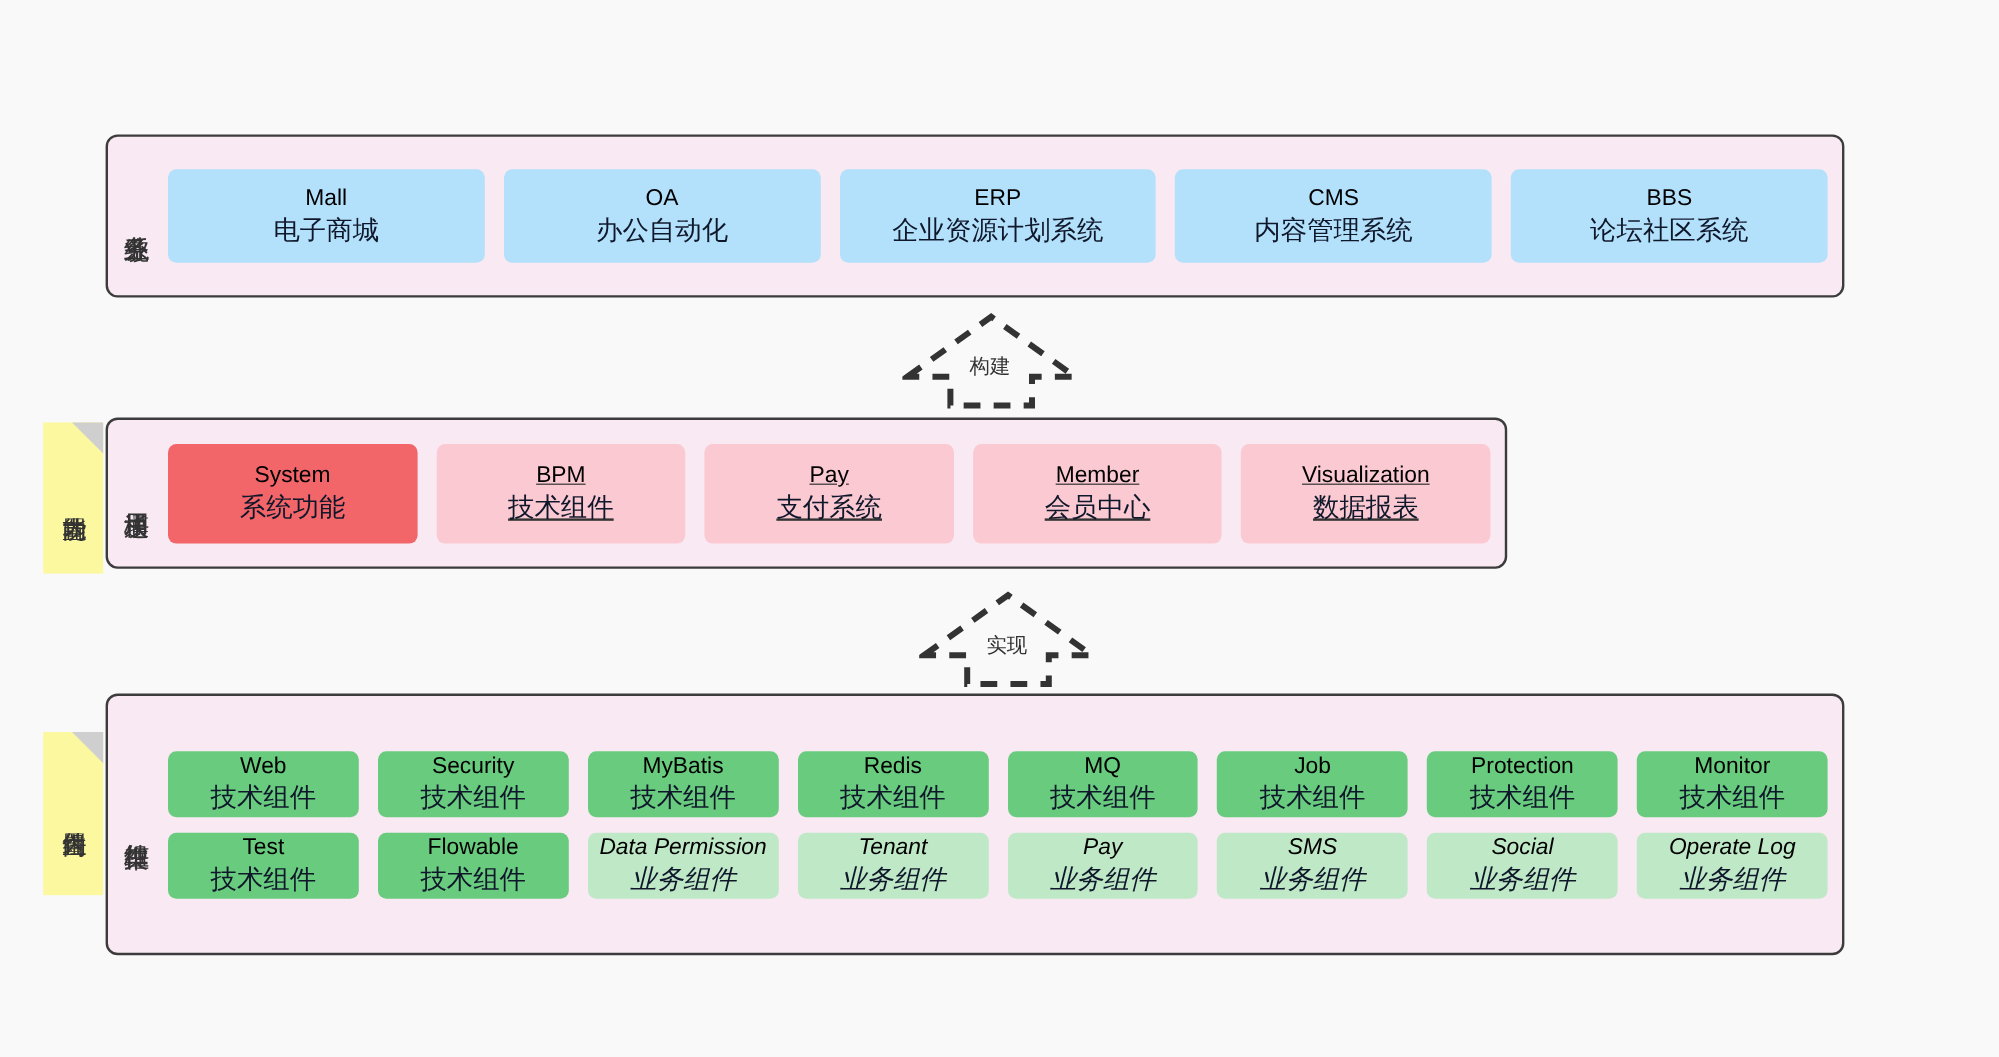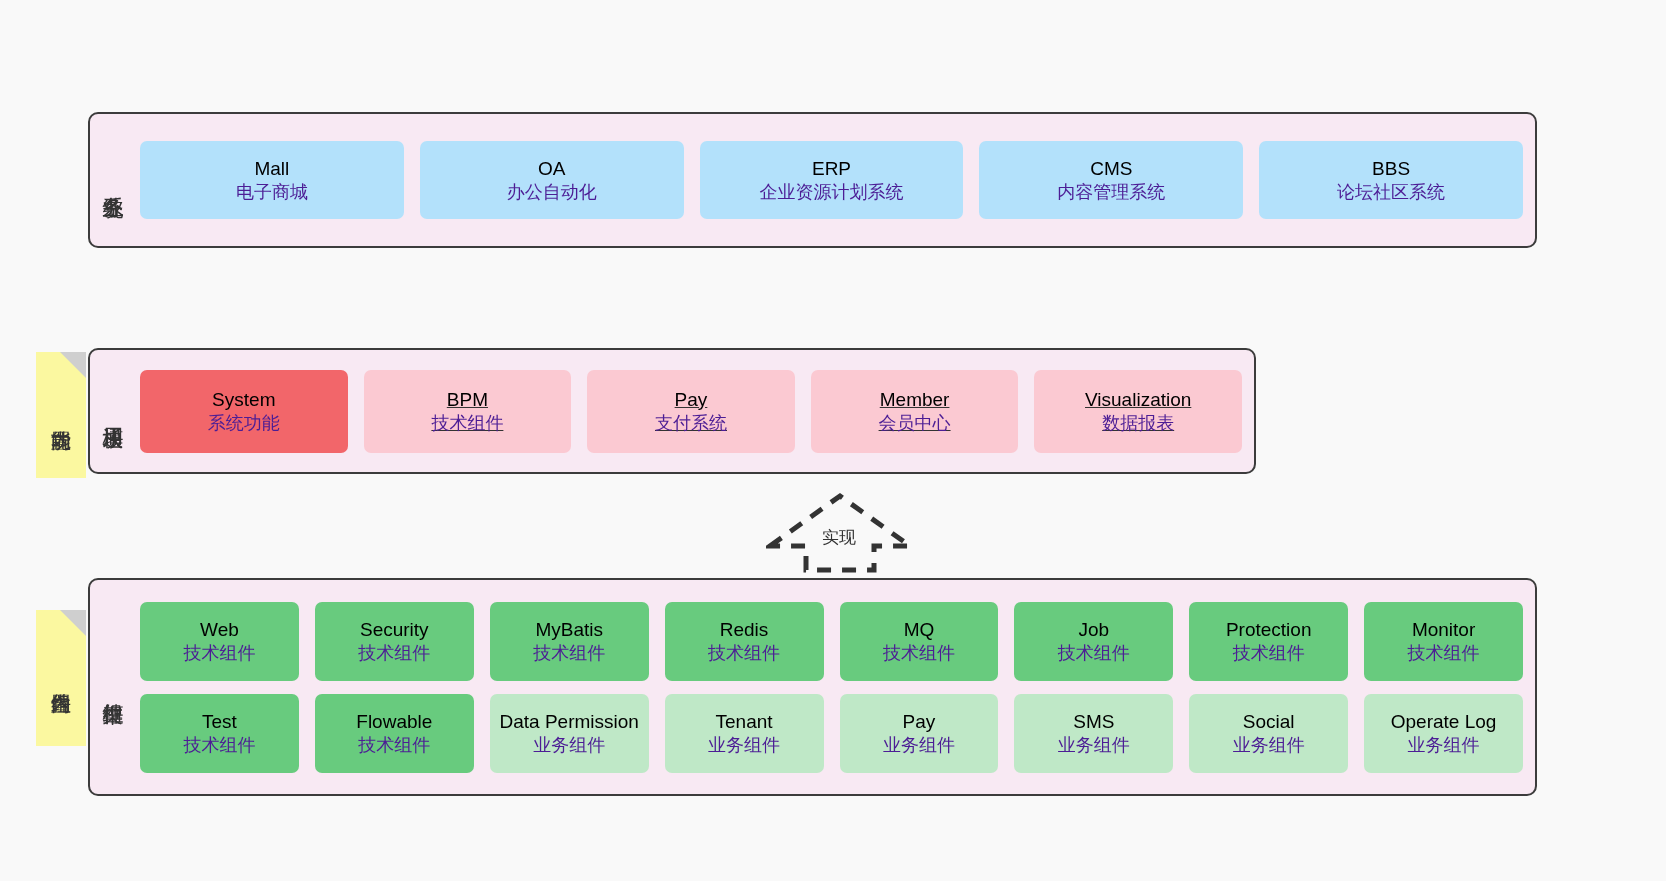--- a/index.html
+++ b/index.html
@@ -77,8 +77,8 @@
     color: #000000;
   }
   .node .cn {
-    font-size: 18px;
-    color: #4c1d95;
+    font-size: 22px;
+    color: #0f172a;
     text-align: center;
   }
 

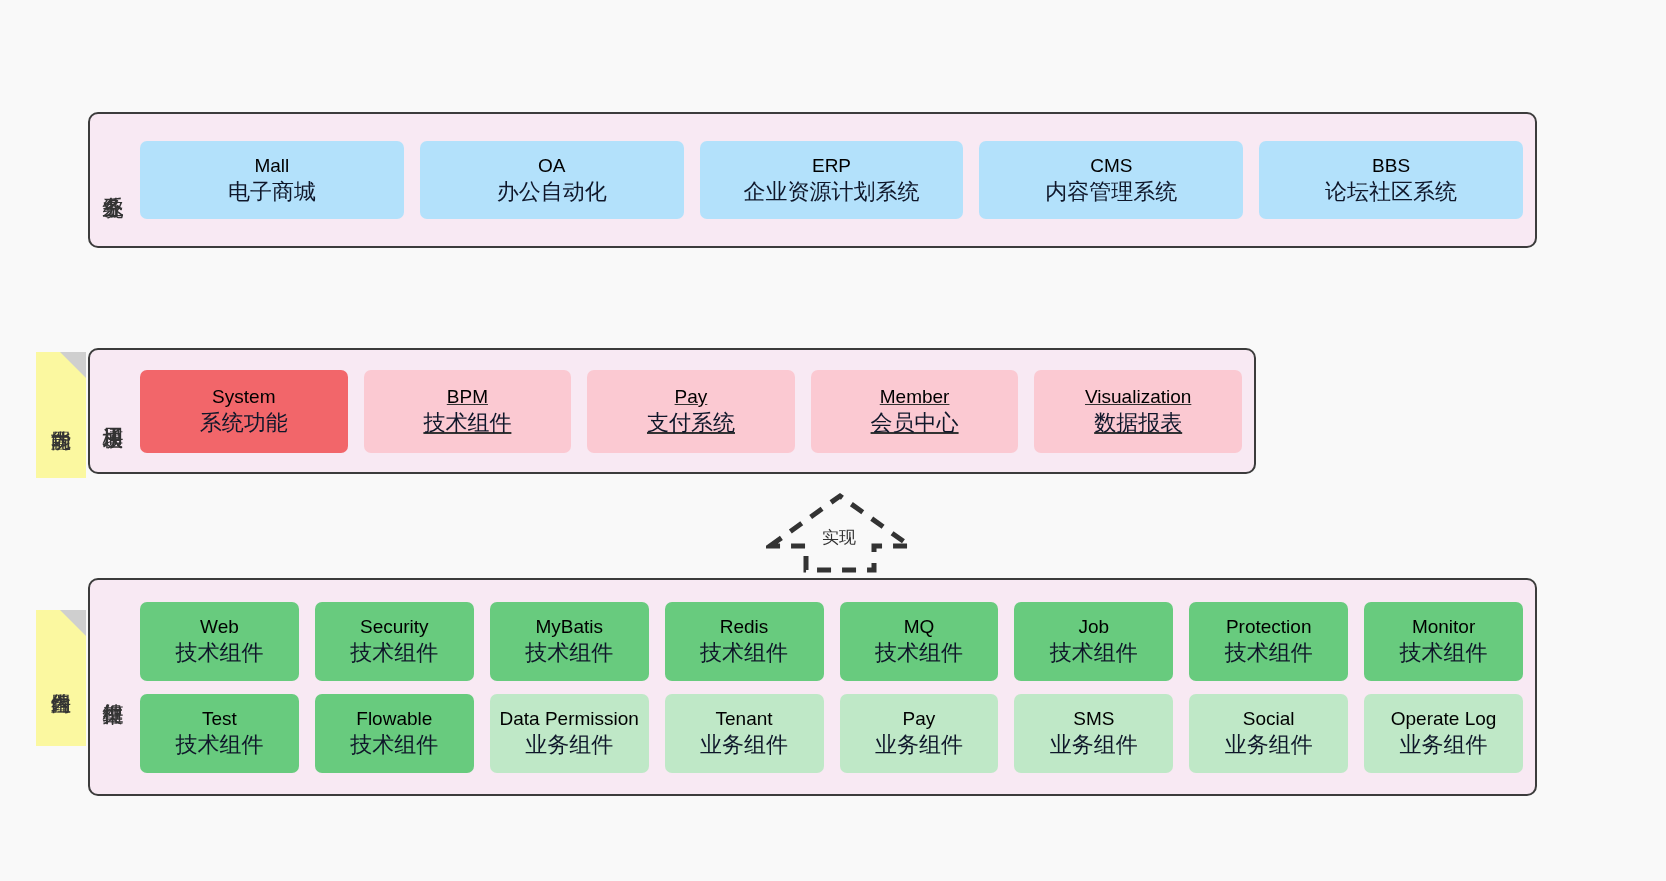--- a/index.html
+++ b/index.html
@@ -174,6 +174,12 @@
     </div>
   </div>
 
+  <div class="arrow-wrap" id="arrow-build">
+    <svg width="148" height="84" viewBox="0 0 148 84">
+      <path d="M 4 56 L 74 6 L 144 56 L 108 56 L 108 80 L 40 80 L 40 56 Z" fill="none" stroke="#333333" stroke-width="5" stroke-dasharray="14 11" stroke-linejoin="miter" stroke-linecap="butt"></path>
+    </svg>
+    <div class="arrow-label" style="left: 56px; top: 36px;">构建</div>
+  </div>
 
   <div class="note" id="note-features">
     <span class="fold"></span>

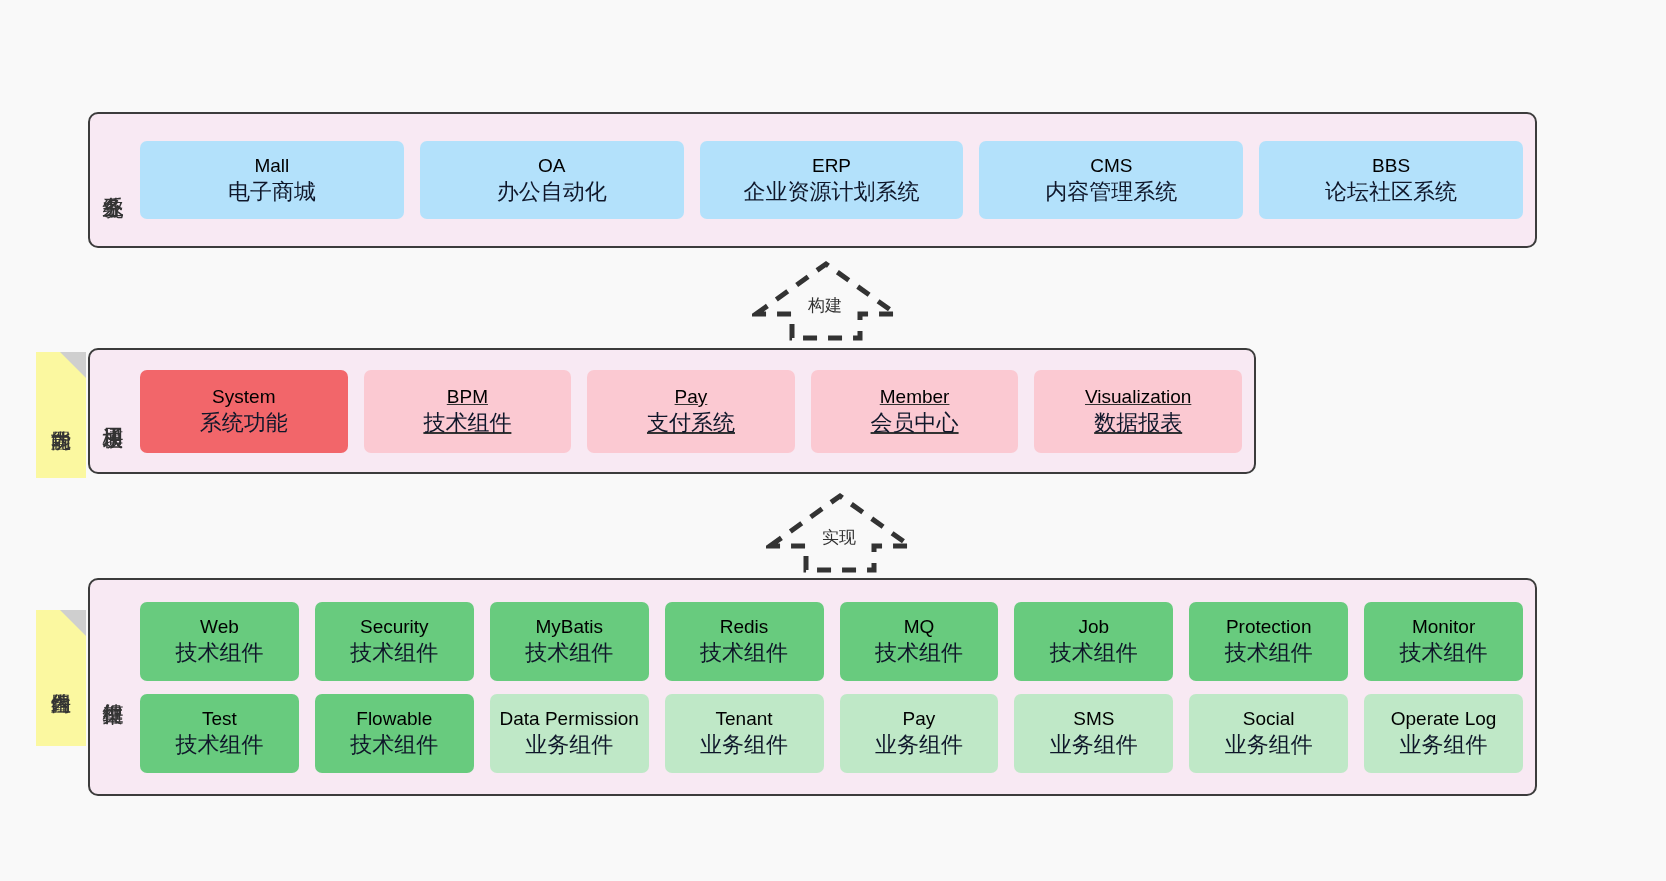--- a/index.html
+++ b/index.html
@@ -97,7 +97,7 @@
   #layer-common .node-row { height: 83px; }
 
   #layer-framework { left: 88px;  top: 578px; width: 1449px; height: 218px; }
-  #layer-framework .node-row { height: 79px; }
+  #layer-framework .node-row { height: 55px; }
   #layer-framework .layer-body { gap: 13px; }
 
   

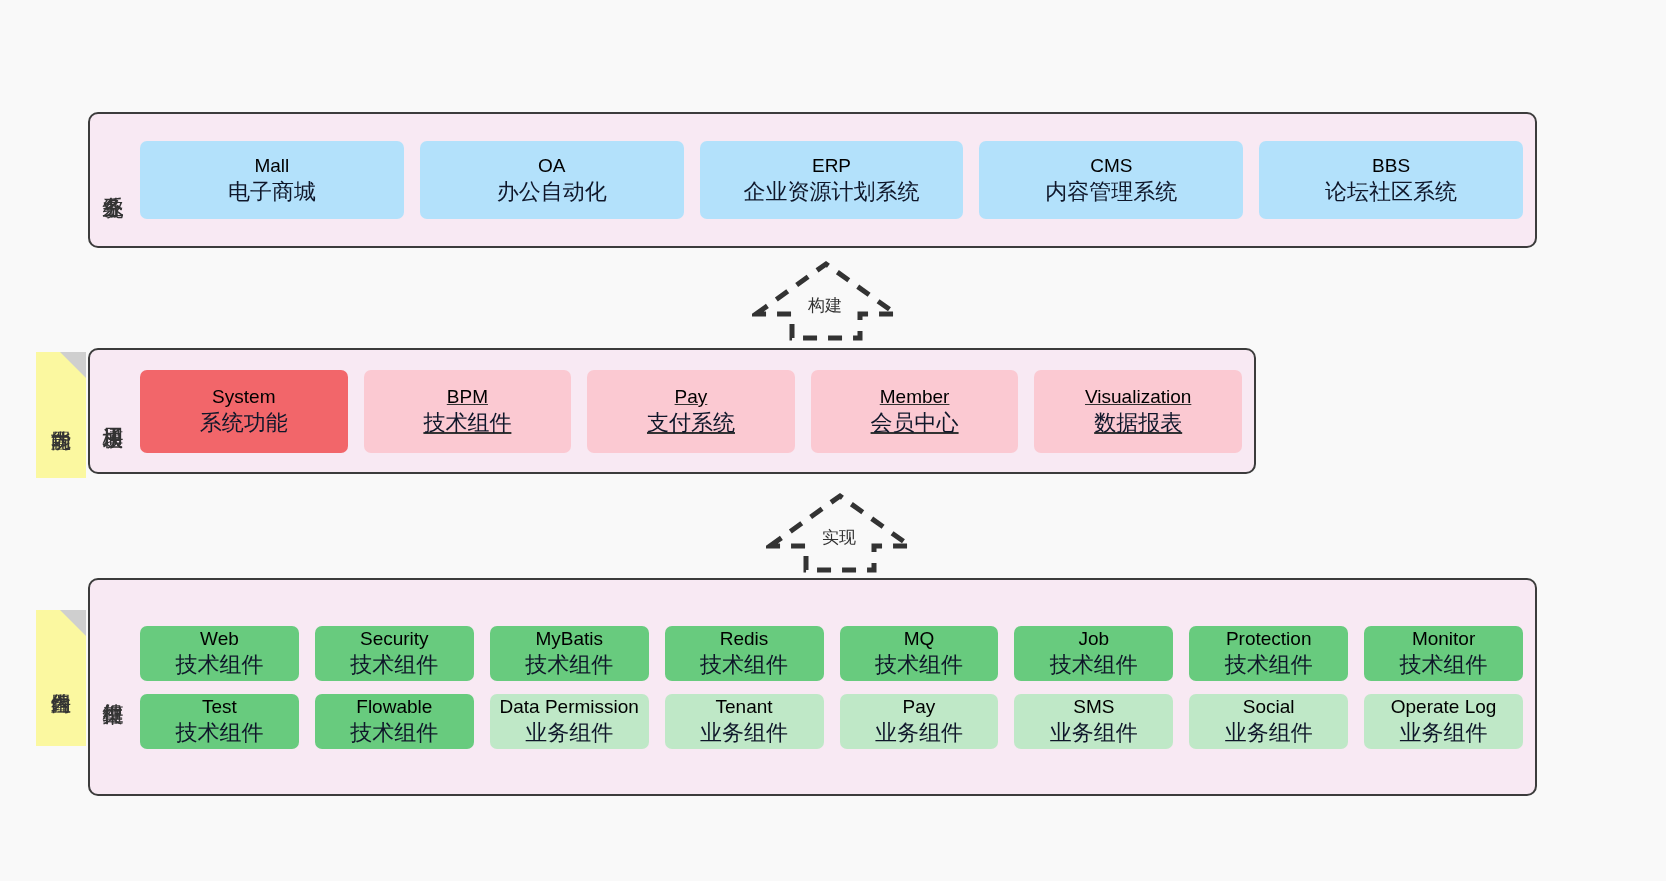--- a/index.html
+++ b/index.html
@@ -87,7 +87,7 @@
   .c-red        { background: #f2666a; }
   .c-pink       { background: #fbc9d2; text-decoration: underline; }
   .c-green      { background: #68cb7e; }
-  .c-lightgreen { background: #bfe8c7; }
+  .c-lightgreen { background: #bfe8c7; font-style: italic; }
 
   
   #layer-business  { left: 88px;  top: 112px; width: 1449px; height: 136px; }

